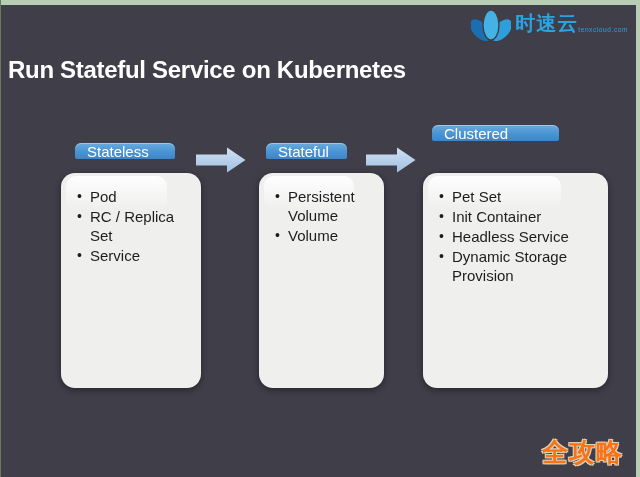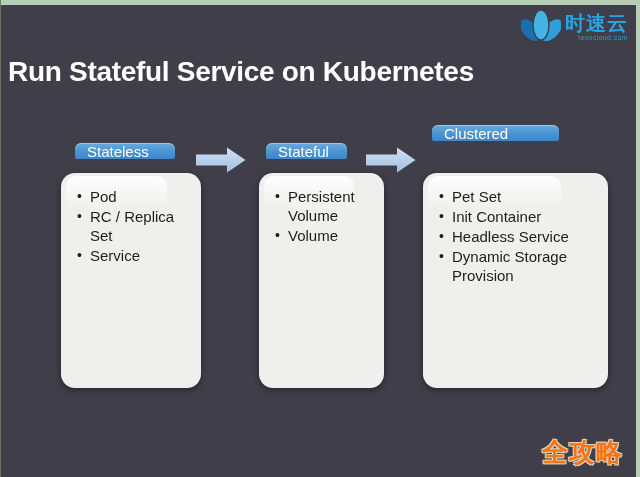--- a/index.html
+++ b/index.html
@@ -24,7 +24,7 @@
     display:flex;align-items:flex-start;z-index:6;
   }
   .logo .cloud{width:40px;height:36px;margin-right:4px;}
-  .logo .logo-text{display:flex;flex-direction:column;align-items:flex-start;line-height:1;}
+  .logo .logo-text{display:flex;flex-direction:row;align-items:flex-start;line-height:1;}
   .logo .logo-name{
     font-size:20px;font-weight:700;color:#2aa3e3;
     letter-spacing:1px;margin-top:4px;

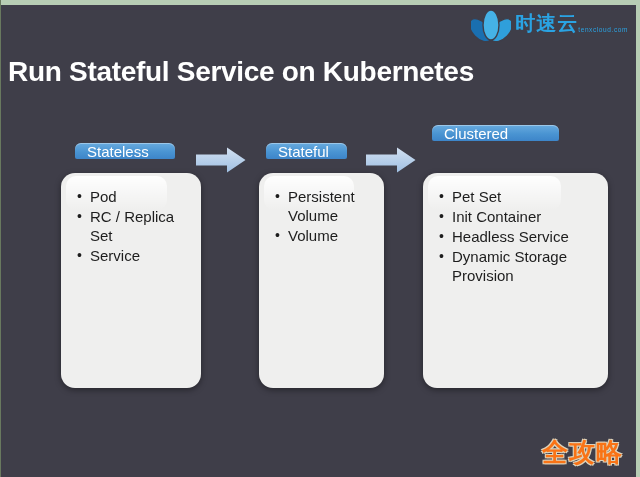--- a/index.html
+++ b/index.html
@@ -36,7 +36,7 @@
   
   .title{
     position:absolute;left:8px;top:56px;
-    font-size:28px;font-weight:700;color:#ffffff;
+    font-size:24px;font-weight:700;color:#ffffff;
     letter-spacing:-0.3px;white-space:nowrap;margin:0;
   }
 

